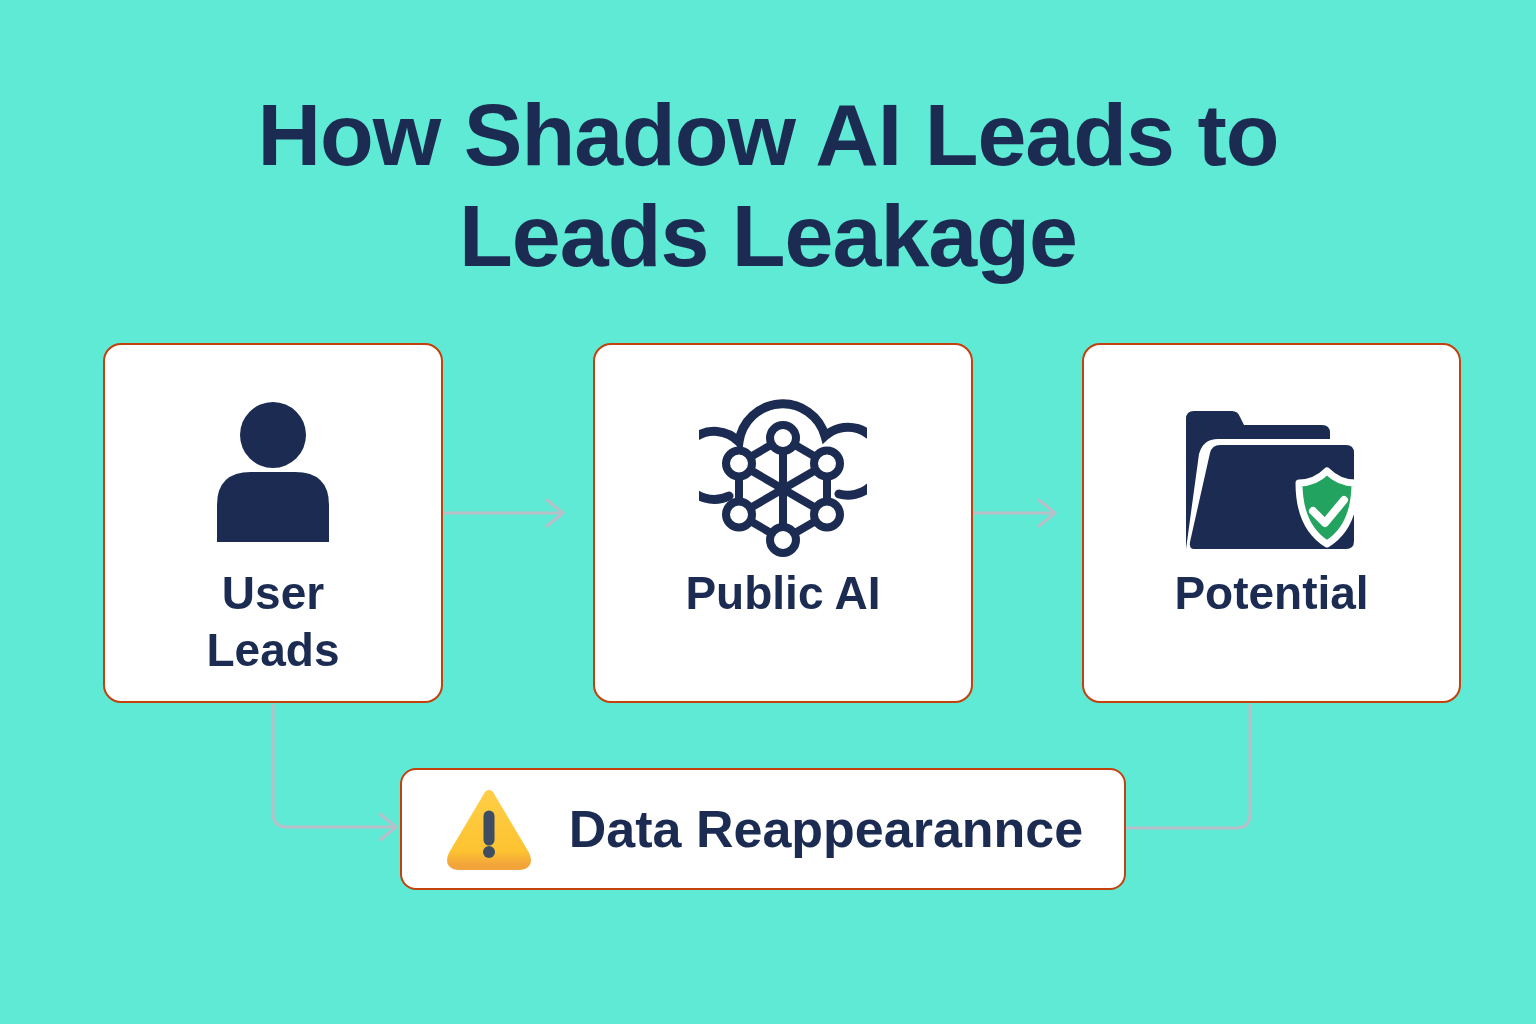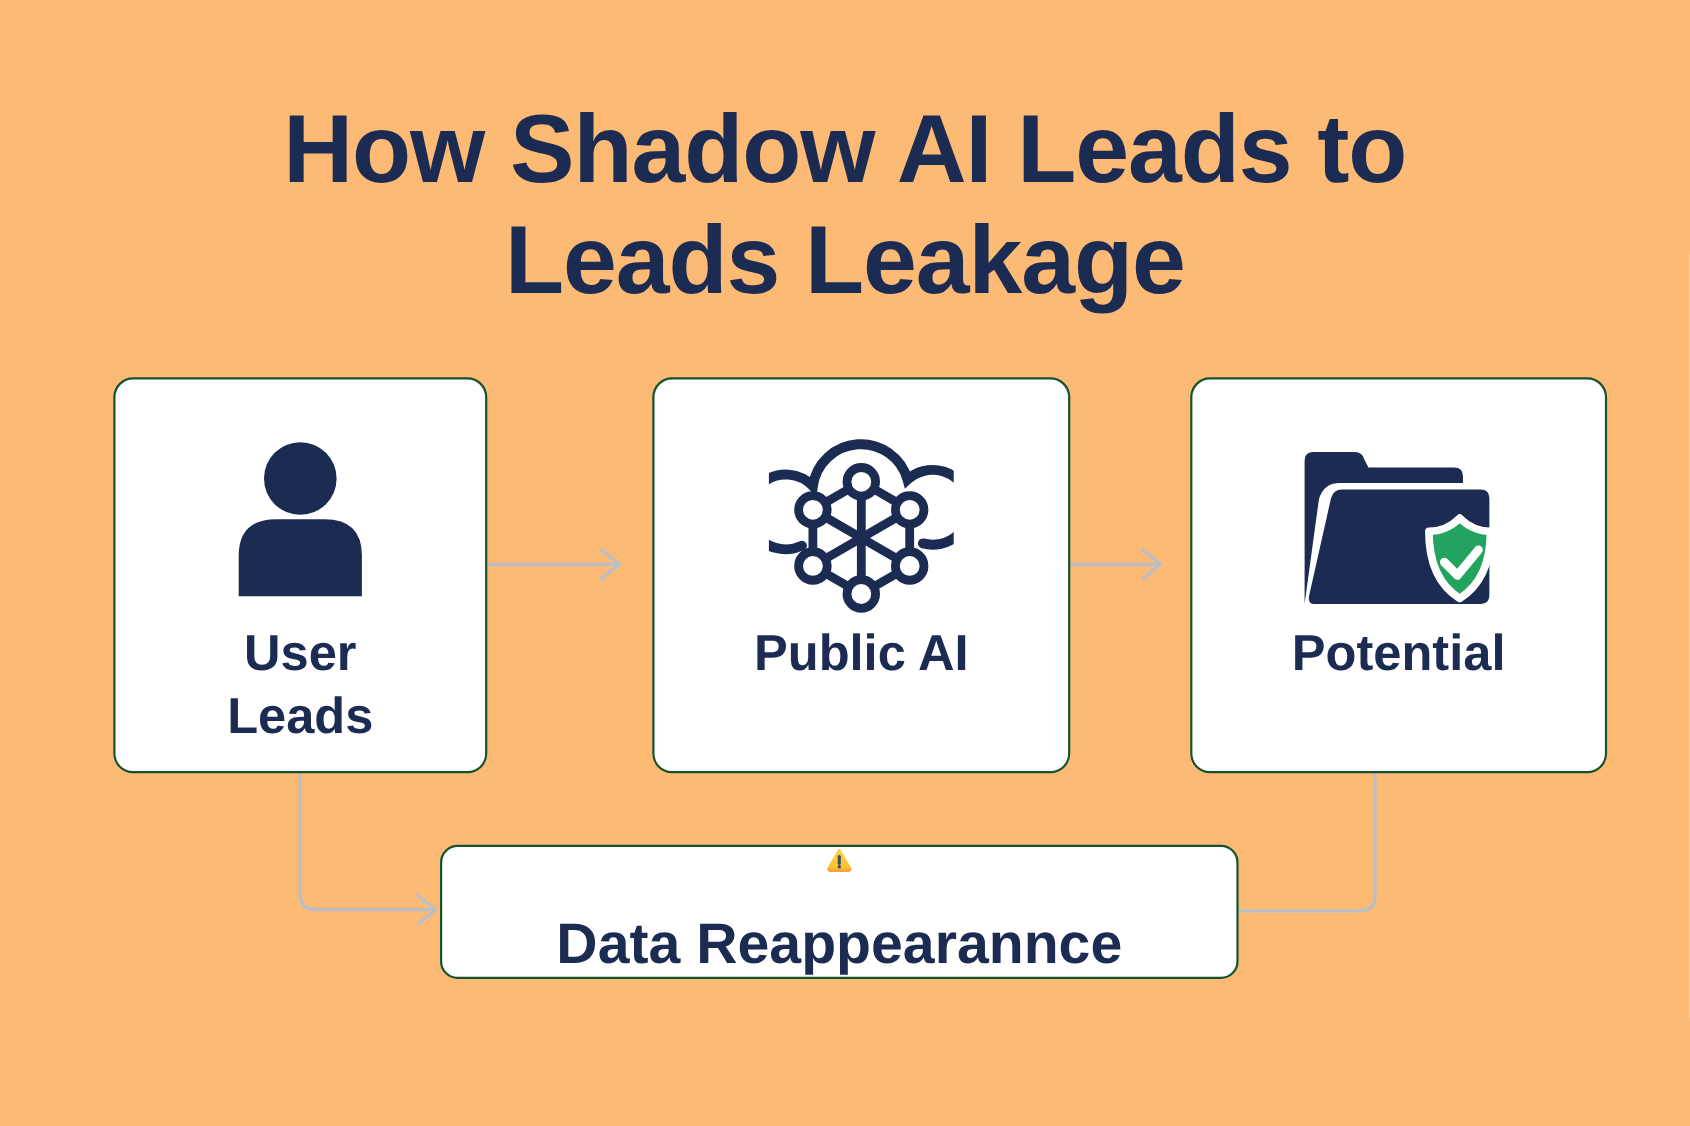--- a/index.html
+++ b/index.html
@@ -13,7 +13,7 @@
     position: relative;
     width: 1536px;
     height: 1024px;
-    background: #fdba74;
+    background: #5eead4;
     overflow: hidden;
   }
   .title {

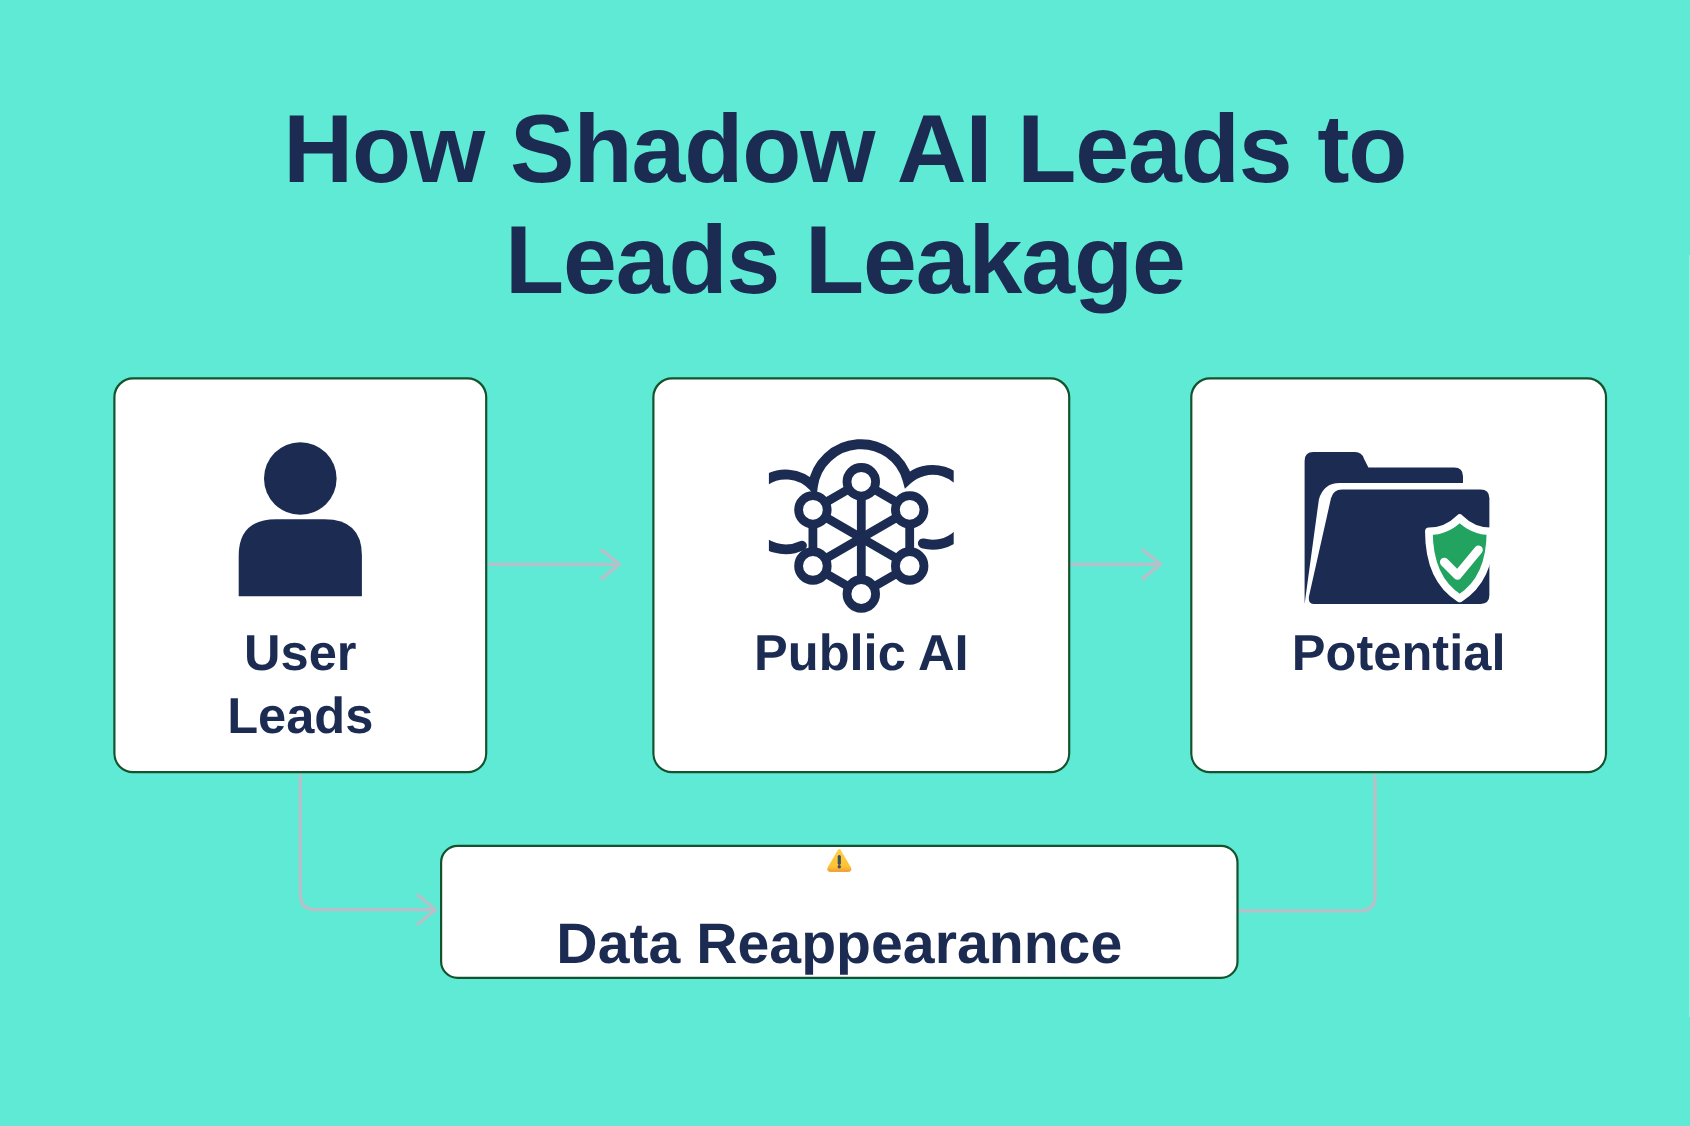--- a/index.html
+++ b/index.html
@@ -36,7 +36,7 @@
   .node {
     position: absolute;
     background: #ffffff;
-    border: 2px solid #14532d;
+    border: 2px solid #c2410c;
     border-radius: 18px;
   }
   #box-user      { left: 103px;  top: 343px; width: 340px; height: 360px; }

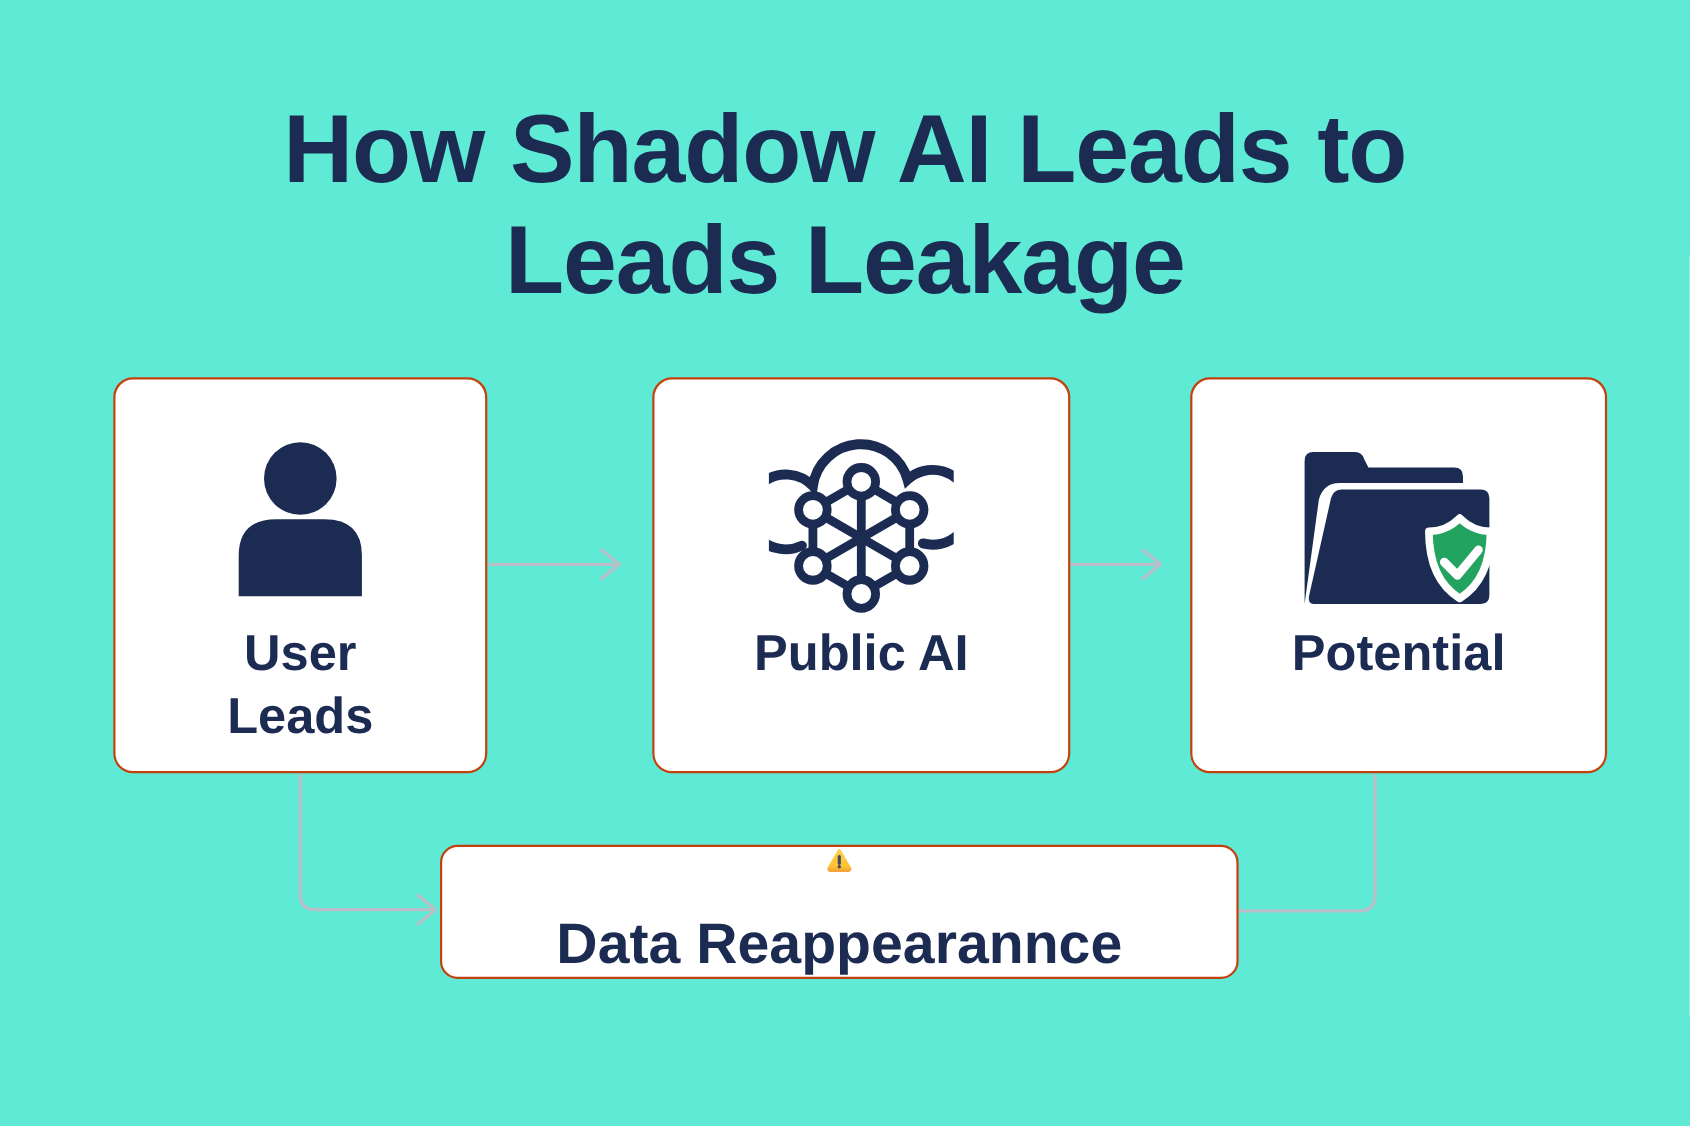--- a/index.html
+++ b/index.html
@@ -49,7 +49,6 @@
     align-items: center;
     justify-content: center;
     gap: 34px;
-    flex-direction: column;
   }
   .node-icon {
     position: absolute;

